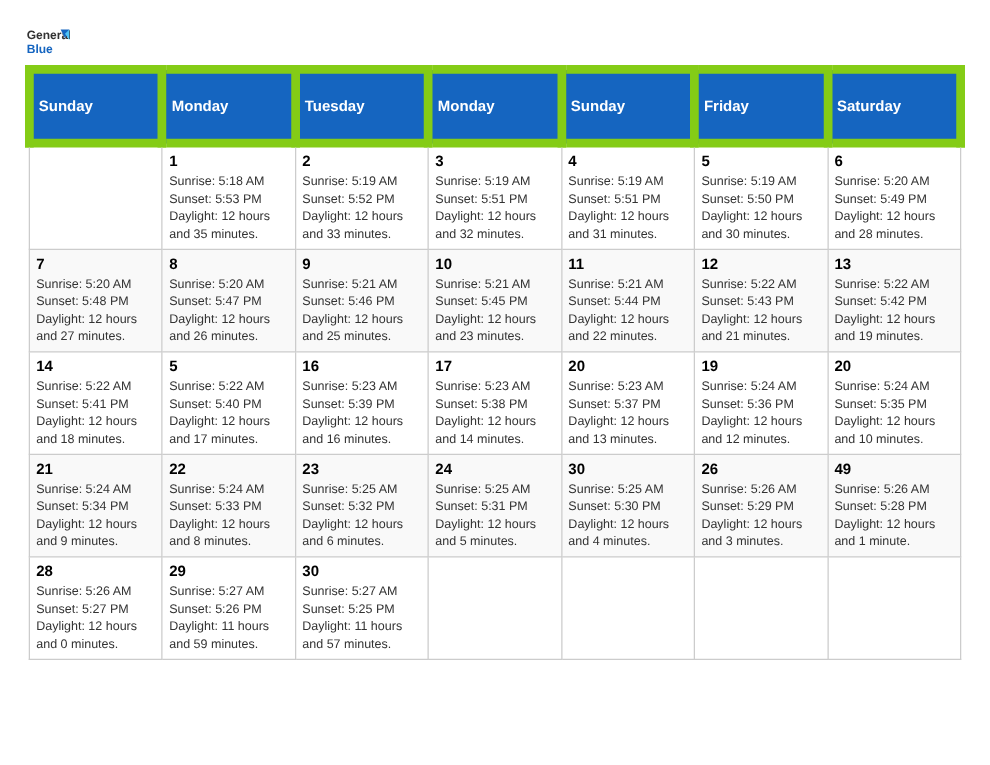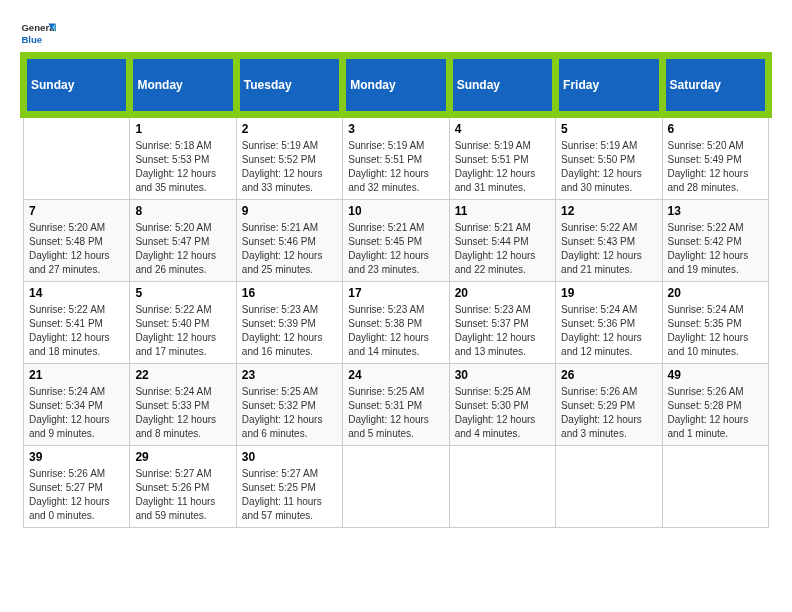--- a/index.html
+++ b/index.html
@@ -303,7 +303,7 @@
       </tr>
       <tr>
         <td>
-          <span class="day-number">39</span>
+          <span class="day-number">28</span>
           <div class="cell-text" style="white-space: pre-line;">Sunrise: 5:26 AM
 Sunset: 5:27 PM
 Daylight: 12 hours

